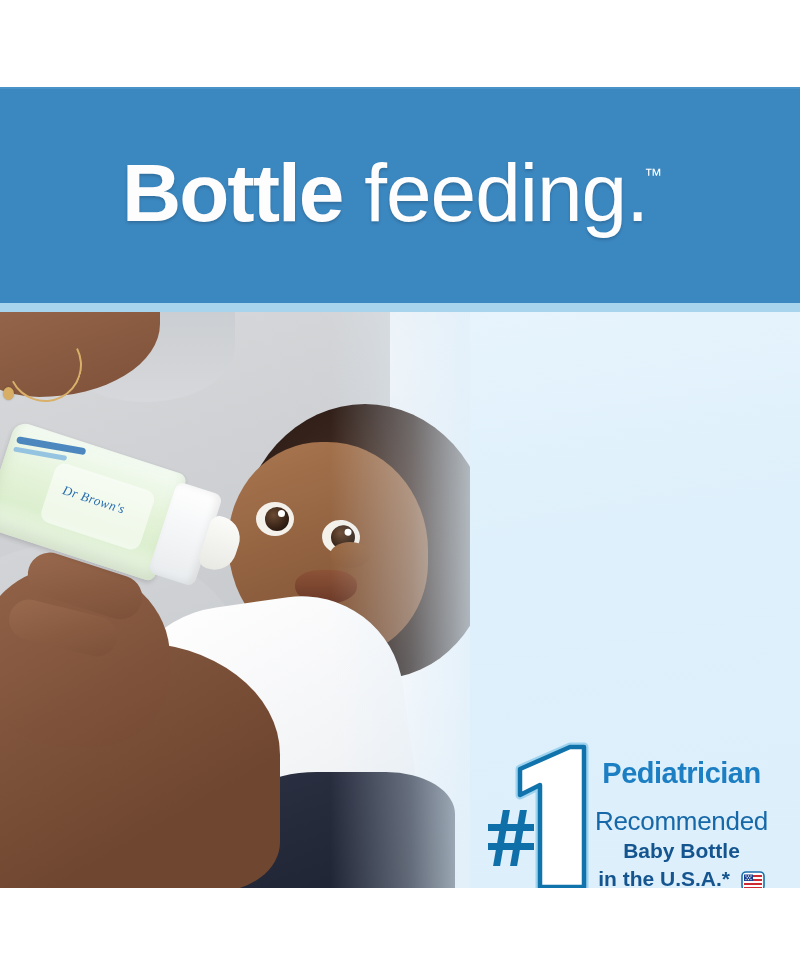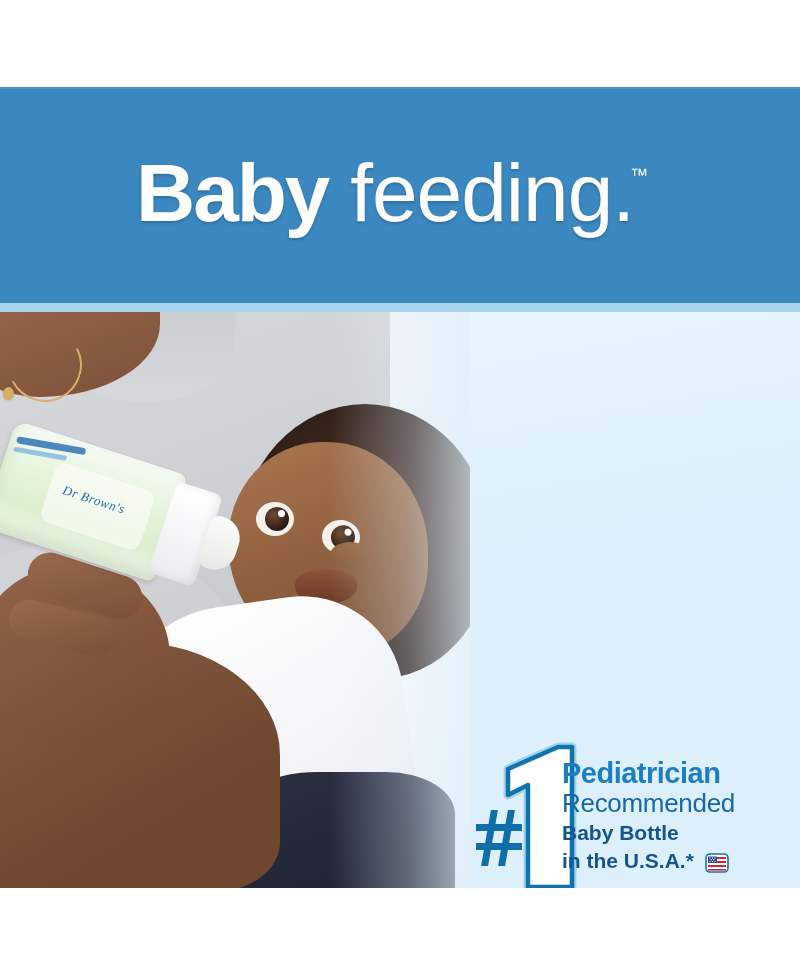--- a/index.html
+++ b/index.html
@@ -125,7 +125,7 @@
 
   <div class="banner">
     <div class="banner-text">
-      <span class="bt-bold">Baby</span><span class="bt-light"> feeding.</span><span class="bt-tm">™</span>
+      <span class="bt-bold">Bottle</span><span class="bt-light"> feeding.</span><span class="bt-tm">™</span>
     </div>
   </div>
   <div class="banner-strip"></div>

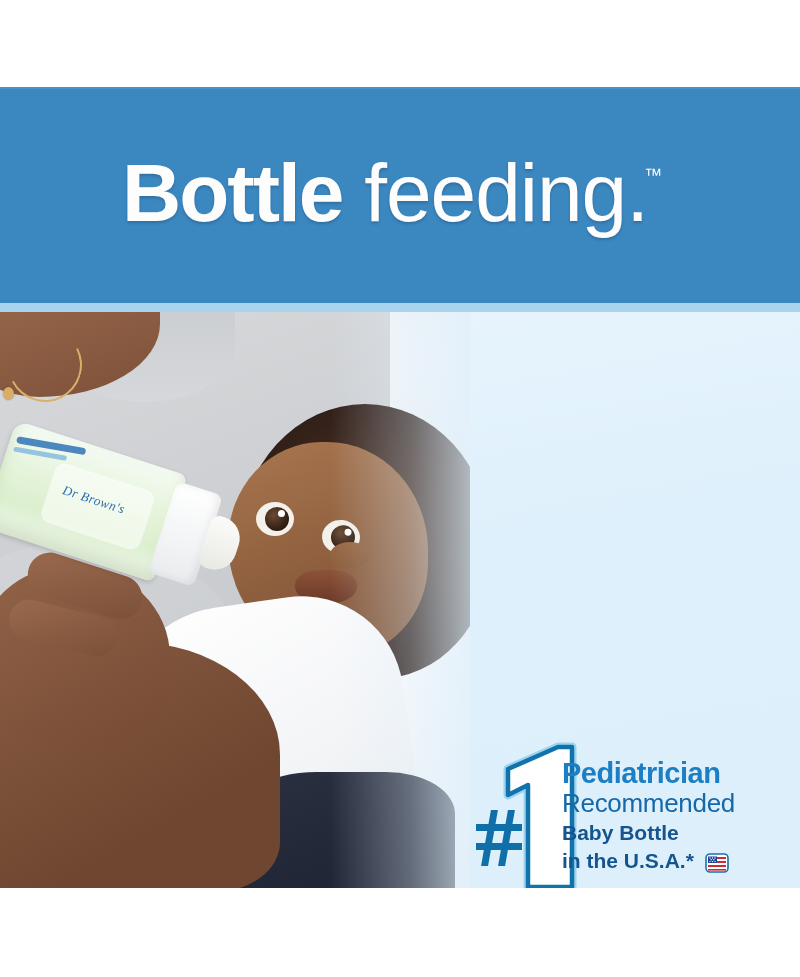--- a/index.html
+++ b/index.html
@@ -103,7 +103,7 @@
       background:linear-gradient(90deg,rgba(223,240,251,0) 0%,rgba(226,241,252,.35) 45%,#e0f0fb 100%);}
 
   
-  .claim{position:absolute;left:476px;top:425px;width:300px;height:175px;}
+  .claim{position:absolute;left:488px;top:425px;width:300px;height:175px;text-align:center;}
   .hash{position:absolute;left:0;top:73px;width:46px;height:56px;}
   .hash span{position:absolute;background:#0f6fa8;}
   .num1{position:absolute;left:26px;top:2px;width:92px;height:156px;}

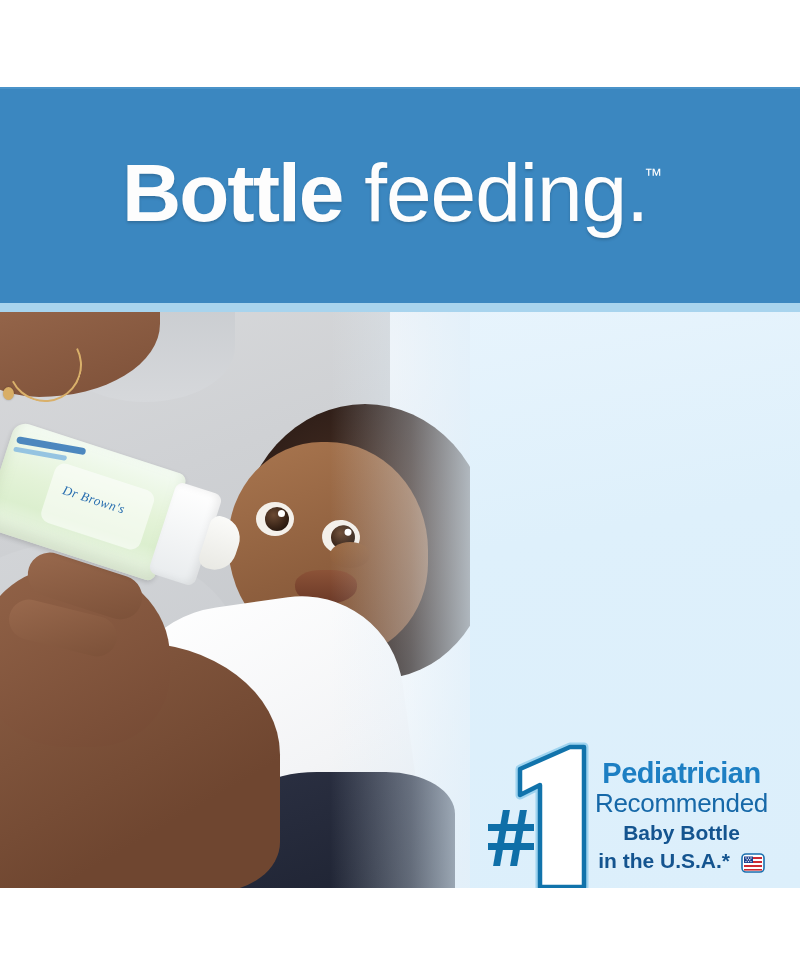--- a/index.html
+++ b/index.html
@@ -109,7 +109,7 @@
   .num1{position:absolute;left:26px;top:2px;width:92px;height:156px;}
   .claim-lines{position:absolute;left:86px;top:22px;width:215px;}
   .l-ped{font-size:29px;font-weight:bold;color:#1d7fc3;line-height:1;letter-spacing:-.5px;}
-  .l-rec{font-size:26px;font-weight:400;color:#1668a8;line-height:1.05;letter-spacing:-.3px;margin-top:2px;}
+  .l-rec{font-size:26px;font-weight:400;color:#1668a8;line-height:1.05;letter-spacing:-.3px;margin-top:20px;}
   .l-bb{font-size:21px;font-weight:bold;color:#14548f;line-height:1.12;margin-top:4px;}
   .flagwrap{display:inline-block;vertical-align:-5px;margin-left:5px;}
 

